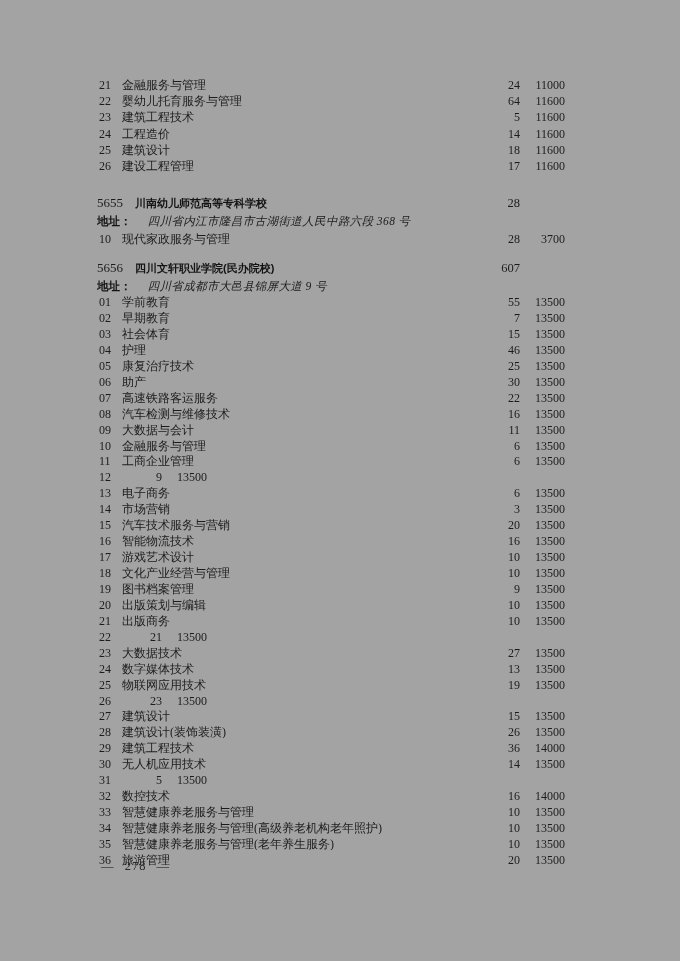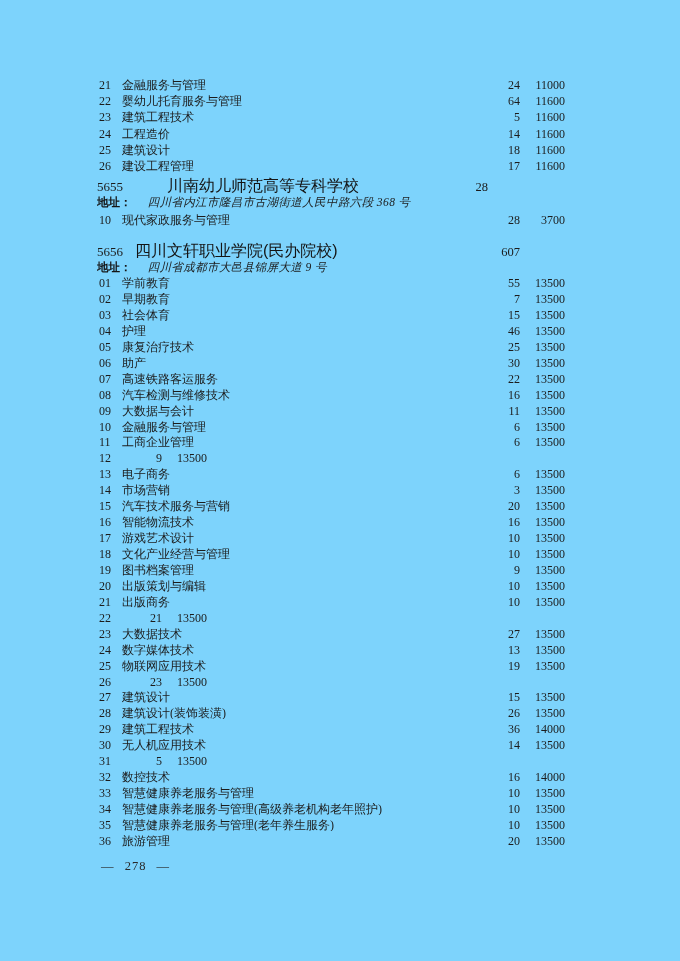--- a/index.html
+++ b/index.html
@@ -6,7 +6,7 @@
   .page{
     position:relative;
     width:680px;height:961px;
-    background:#7dd3fc;
+    background:#a3a3a3;
     color:#1c1c1c;
     font-family:"Liberation Serif","DejaVu Serif",serif;
     overflow:hidden;

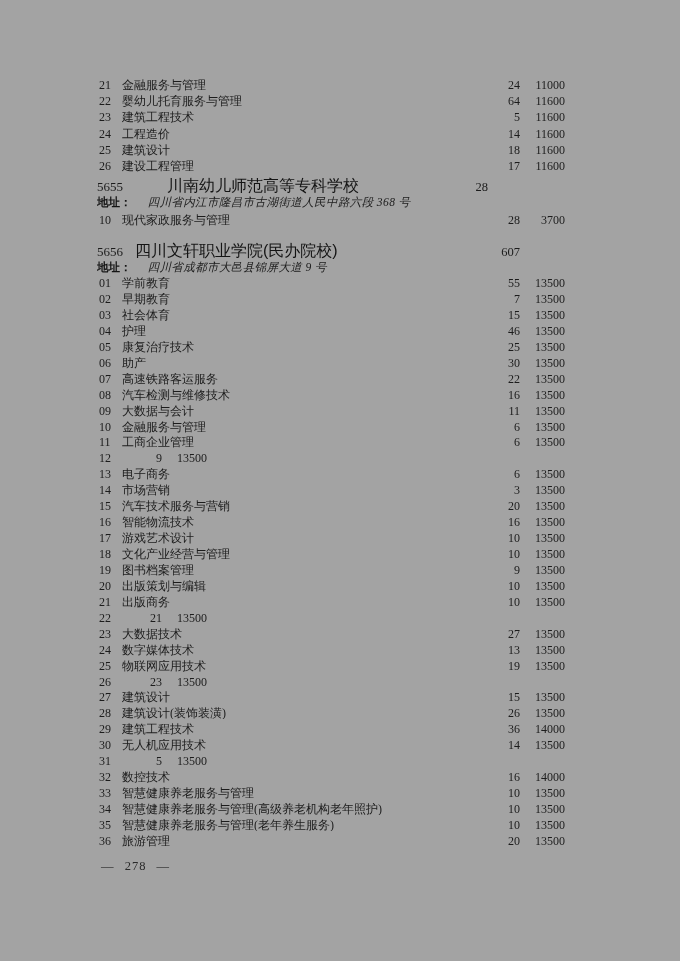--- a/index.html
+++ b/index.html
@@ -33,7 +33,7 @@
     margin-left:97px;margin-right:115px;
     height:19px;
   }
-  .sec-2 .school{gap:32px;}
+  .sec-2 .school{margin-top:19px;}
   .sec-3 .school{margin-top:11px;}
   .scode{width:38px;flex:none;font-size:13px;}
   .sname{

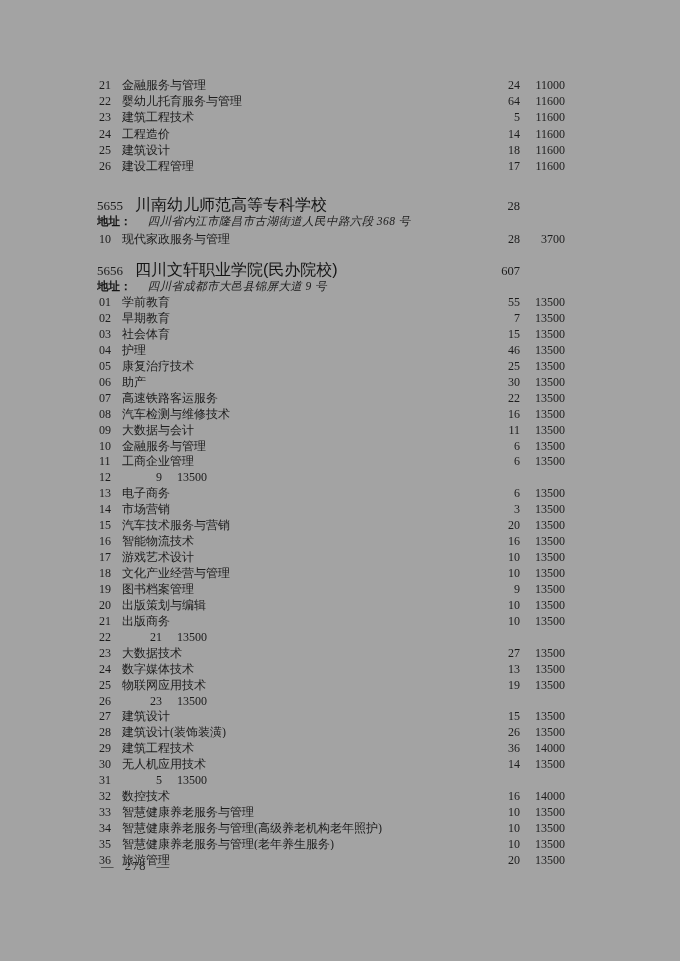--- a/index.html
+++ b/index.html
@@ -39,7 +39,7 @@
   .sname{
     flex:1;white-space:nowrap;overflow:hidden;
     font-family:"Liberation Sans","DejaVu Sans",sans-serif;
-    font-weight:400;font-size:16px;color:#141414;
+    font-weight:700;font-size:11px;color:#141414;
   }
   .stotal{width:40px;text-align:right;flex:none;font-size:12.5px;}
   .sfee{width:45px;flex:none;}

